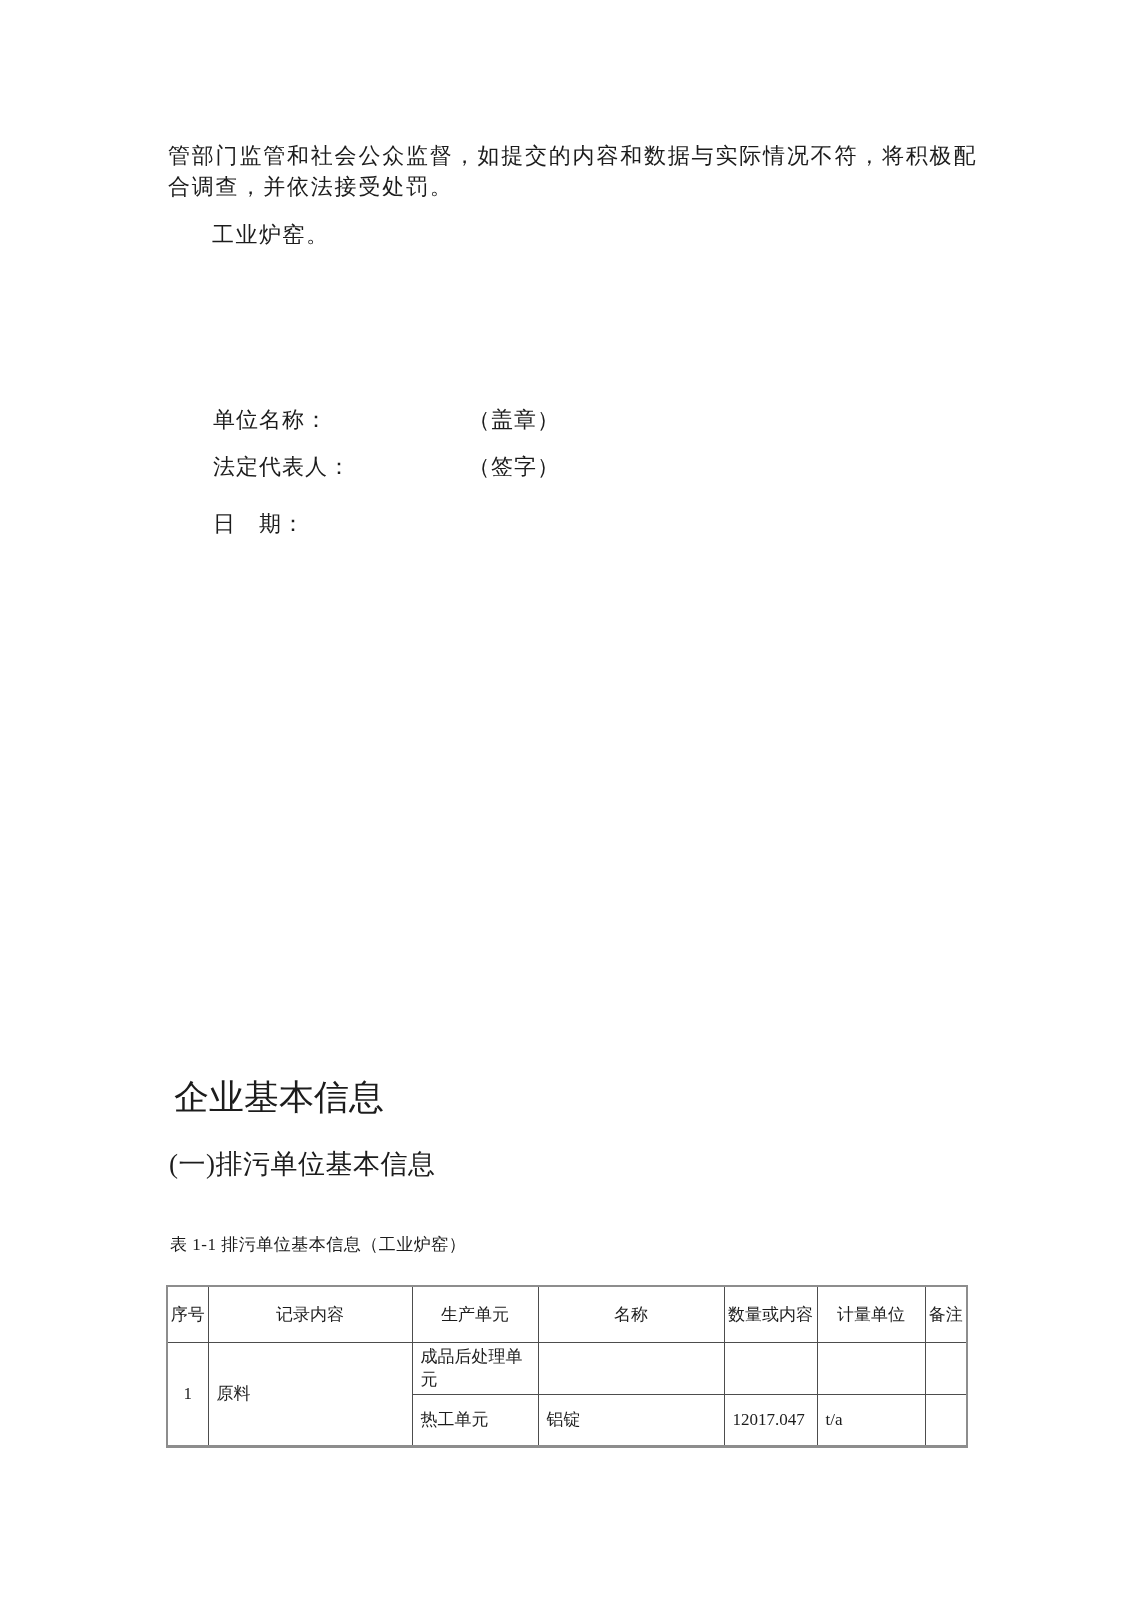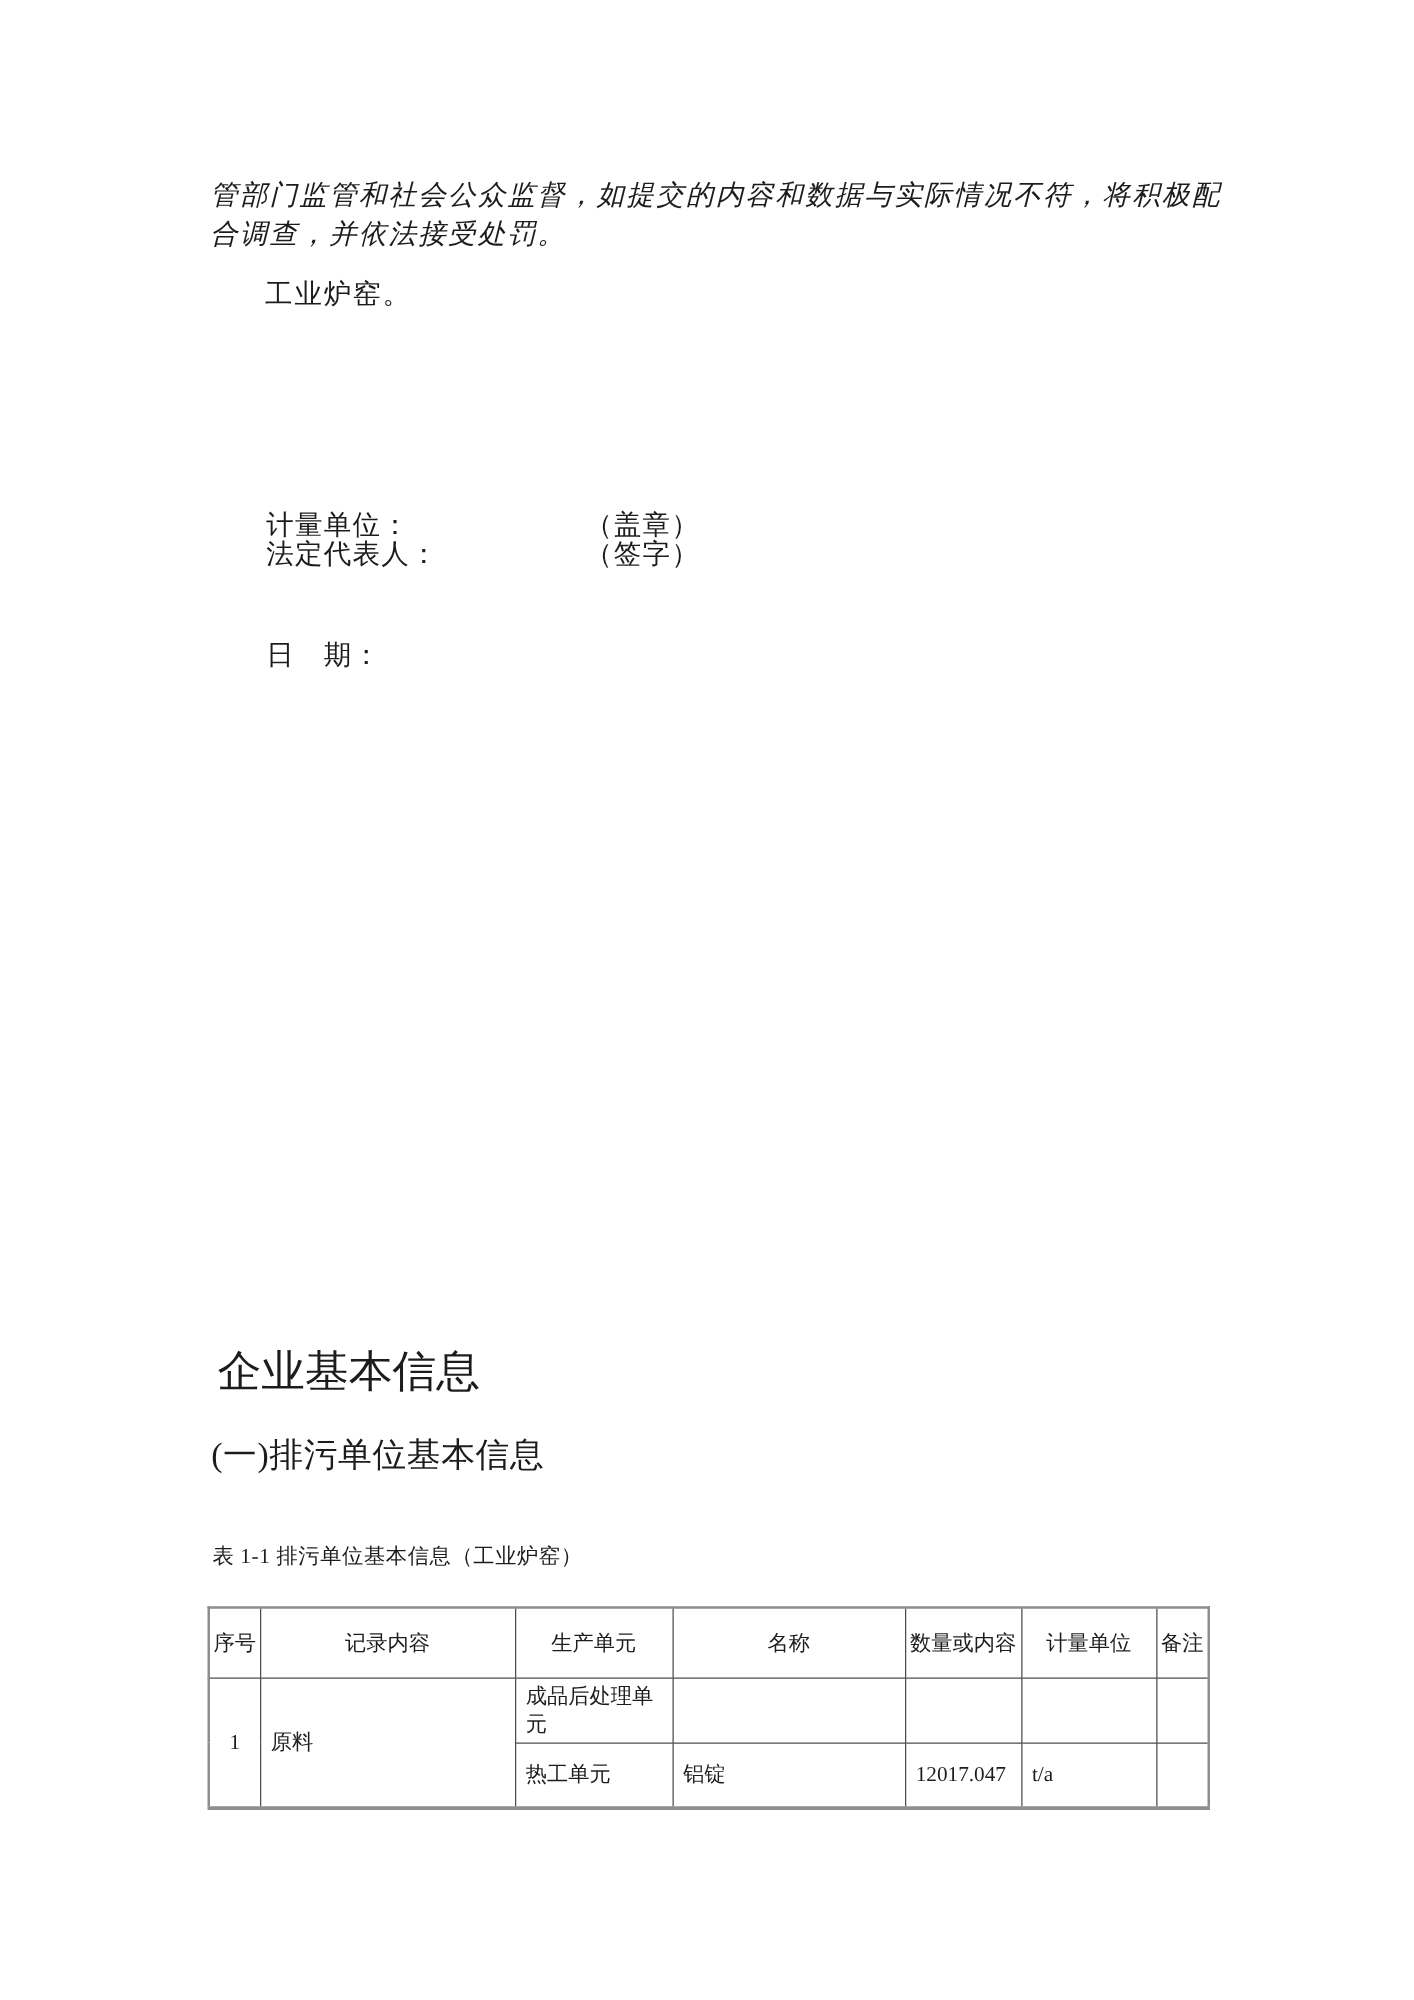--- a/index.html
+++ b/index.html
@@ -25,7 +25,6 @@
     font-size: 22px;
     line-height: 31px;
     letter-spacing: 1.8px;
-    font-style: italic;
   }
   .para .line { white-space: nowrap; }
   .promise {

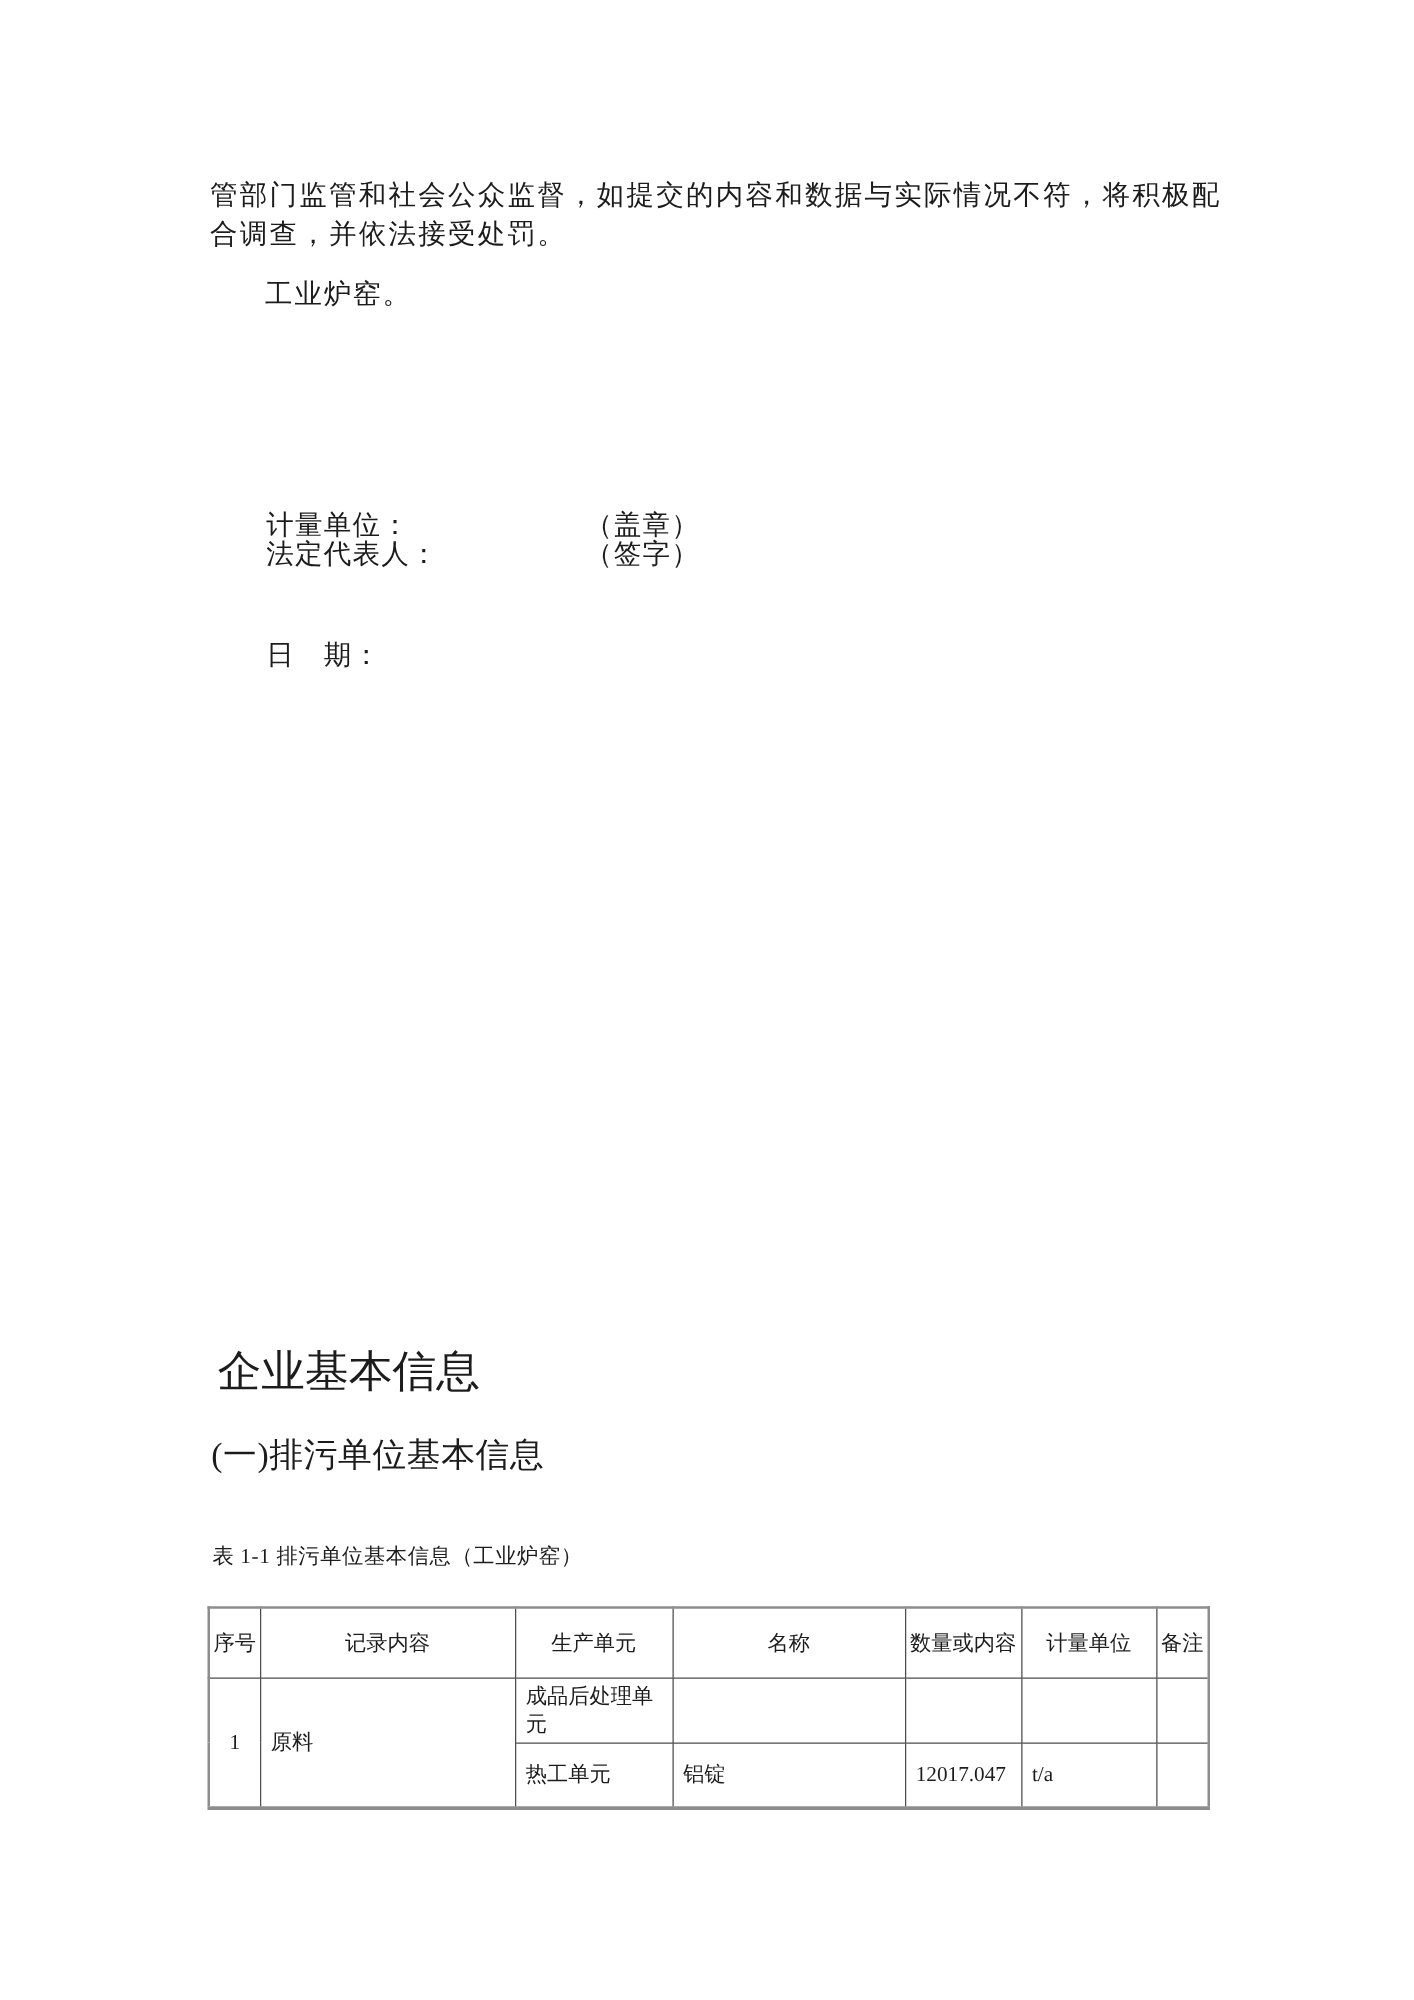--- a/index.html
+++ b/index.html
@@ -120,7 +120,7 @@
   <div class="promise">工业炉窑。</div>
 
   <div class="sig-row r1">
-    <span>计量单位：</span>
+    <span>单位名称：</span>
     <span class="suffix">（盖章）</span>
   </div>
 

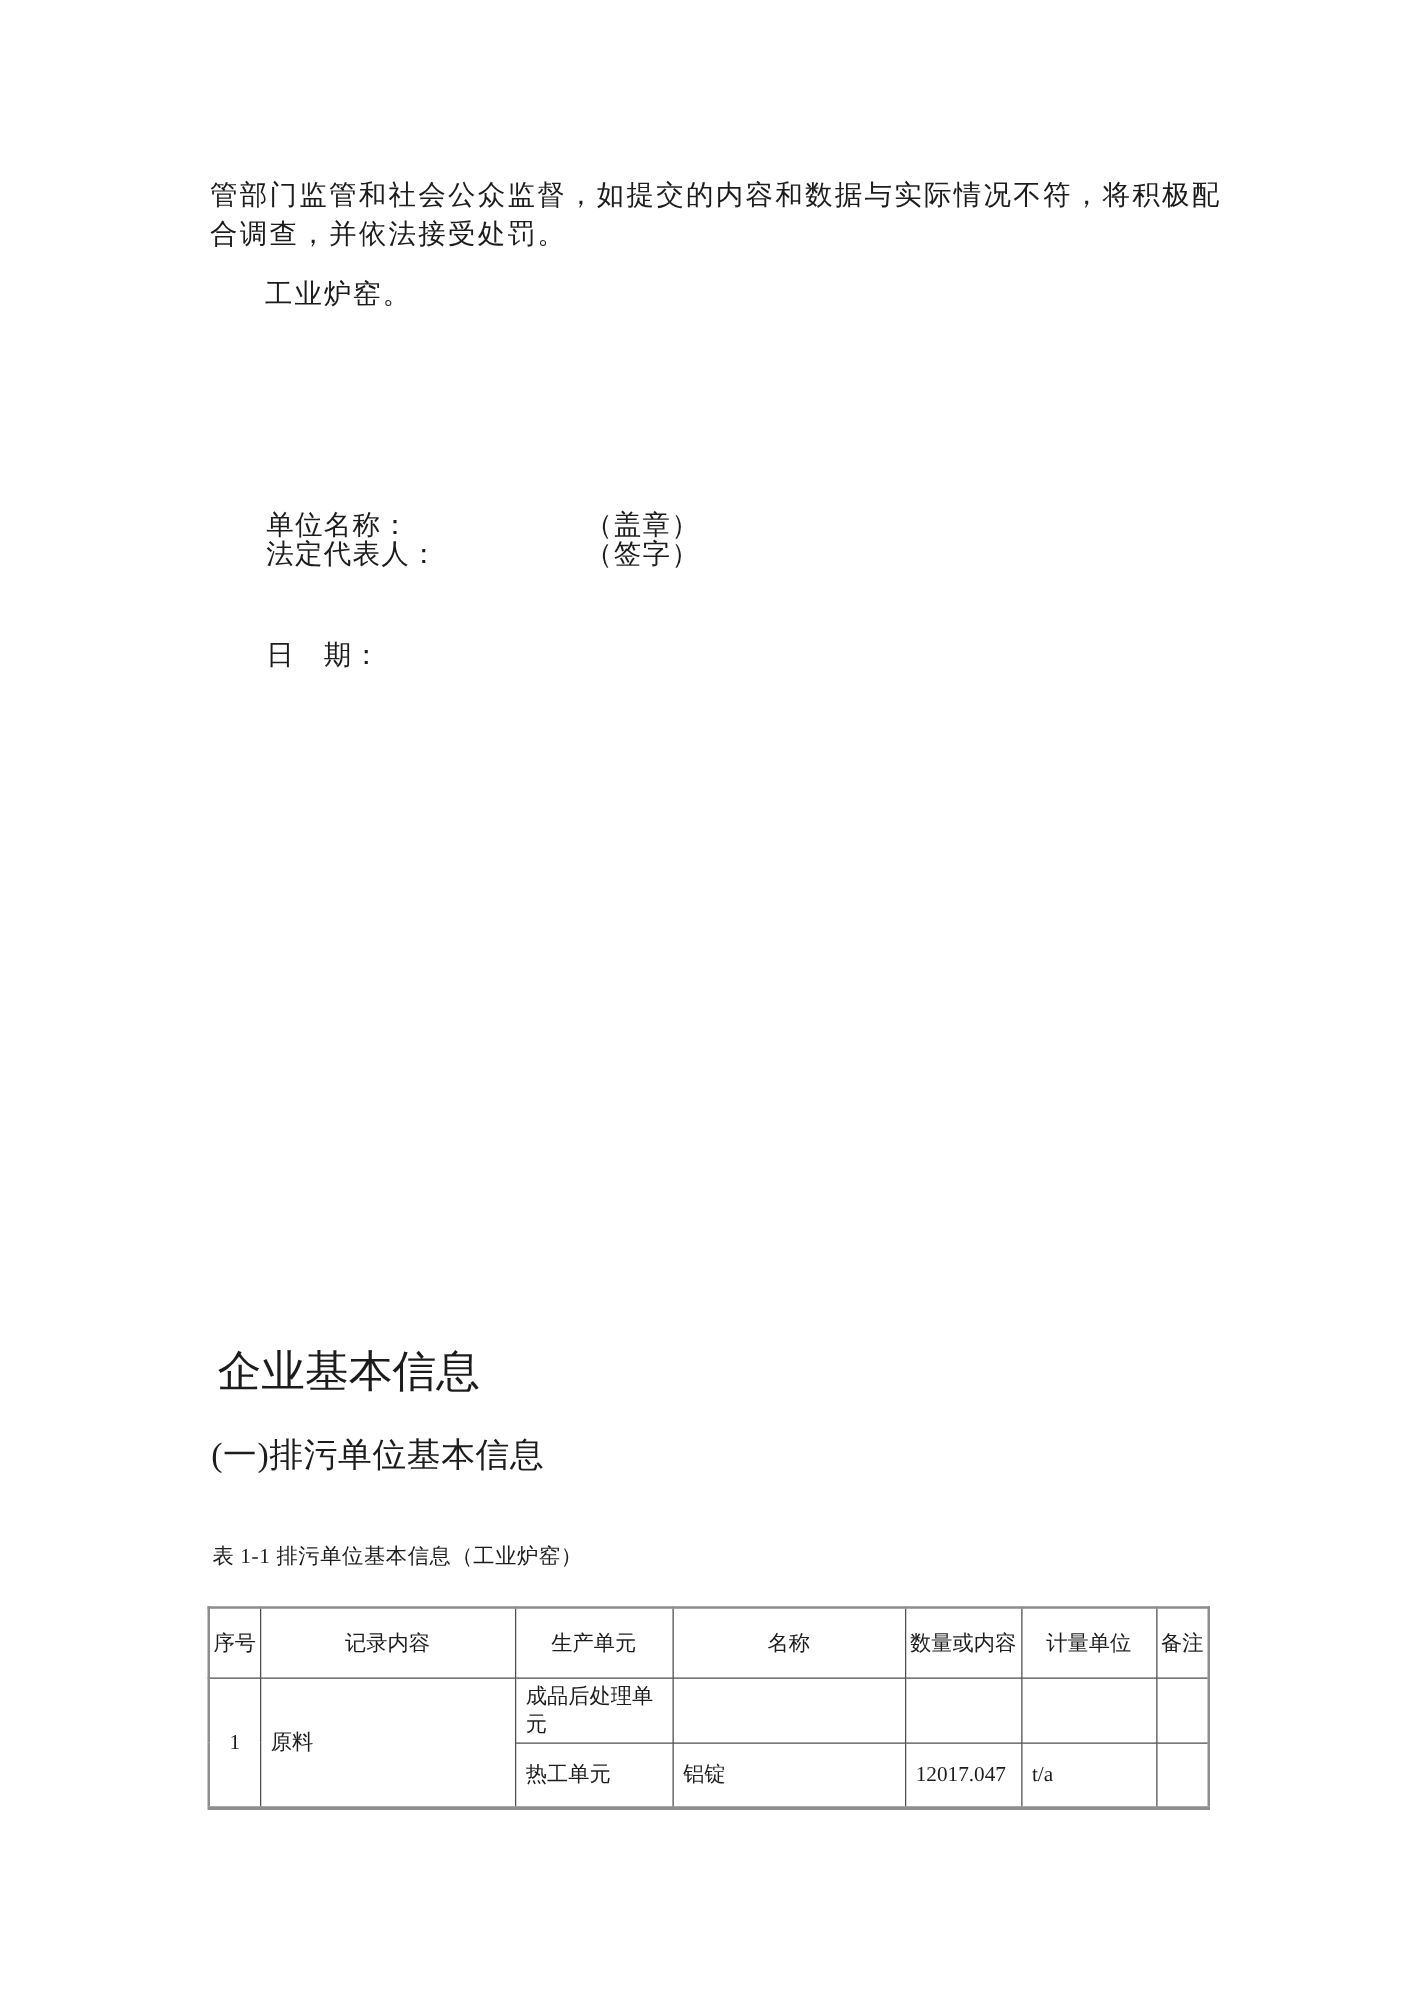--- a/index.html
+++ b/index.html
@@ -53,7 +53,7 @@
     text-align: right;
   }
   .sig-row.r1 { top: 405px; }
-  .sig-row.r2 { top: 428px; }
+  .sig-row.r2 { top: 452px; }
   .sig-row.r3 { top: 497px; margin-top: 12px; }
   
   .section-title {

